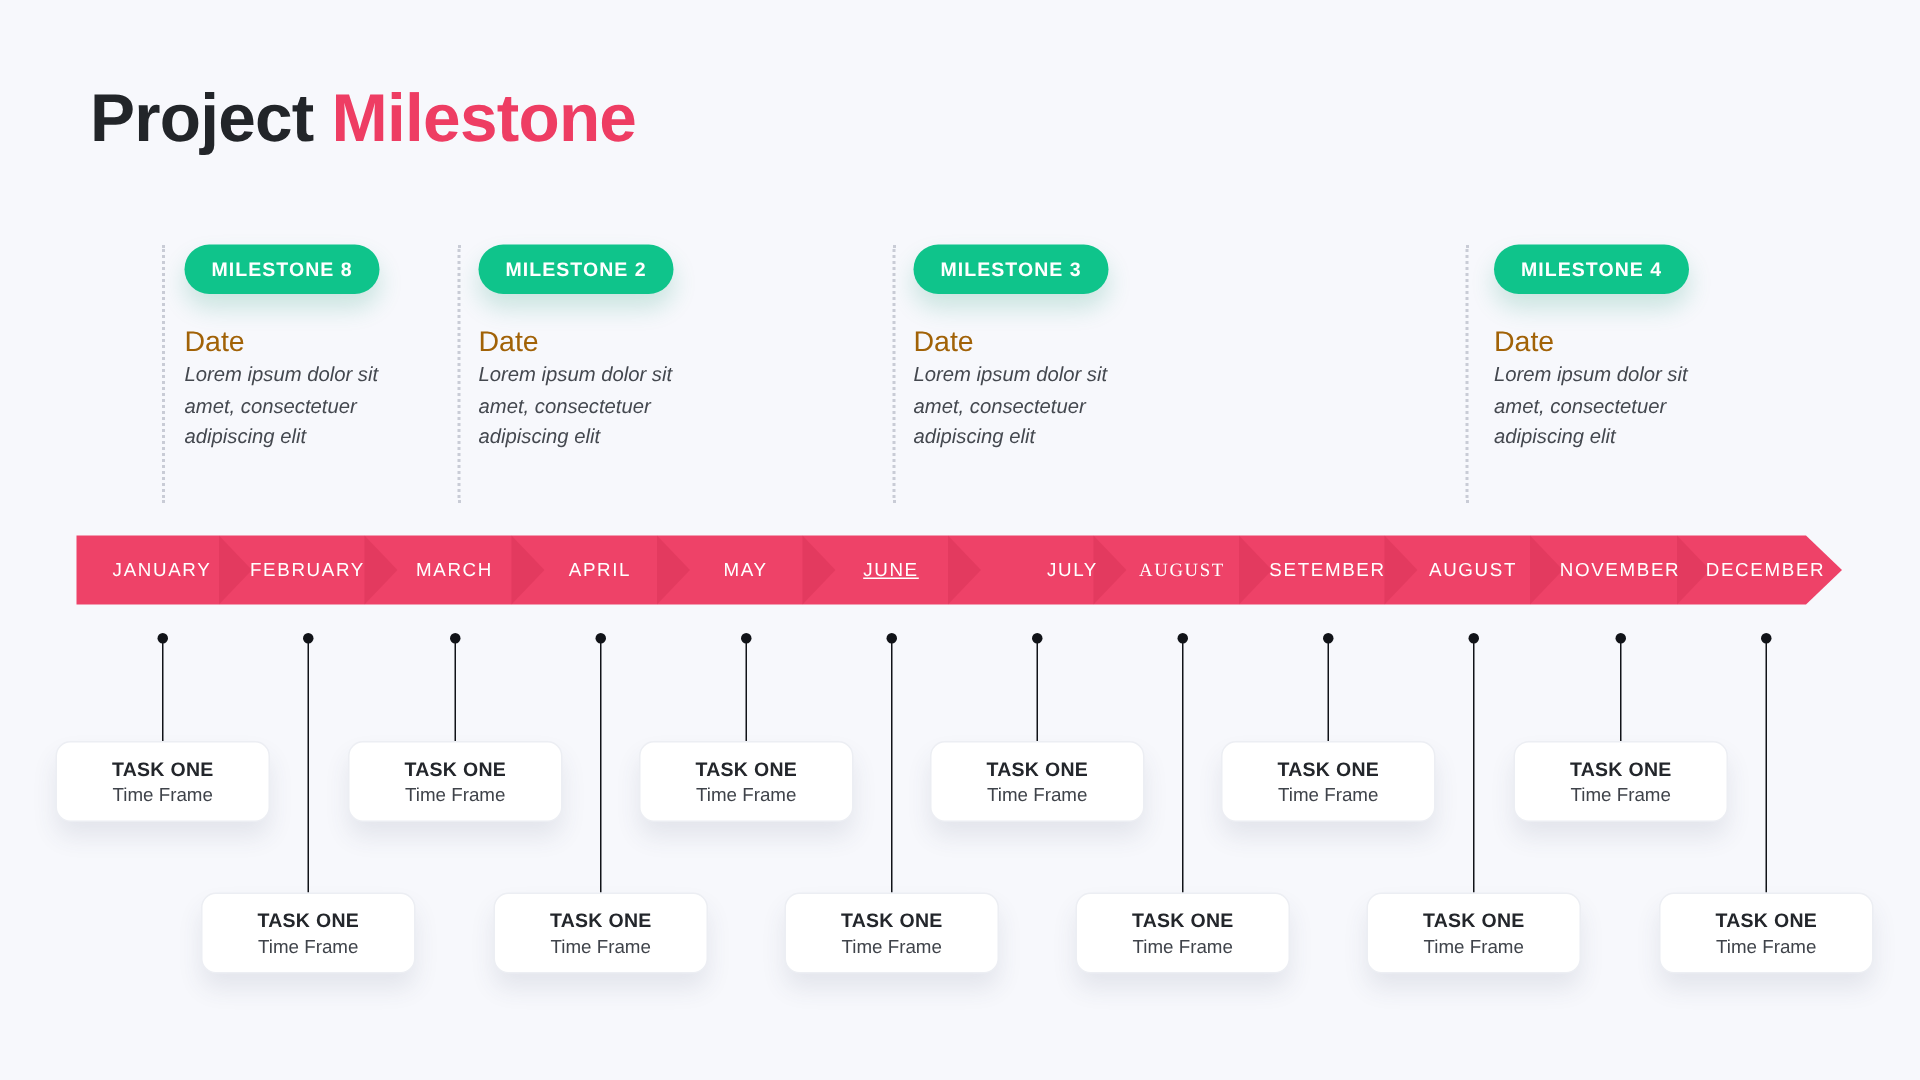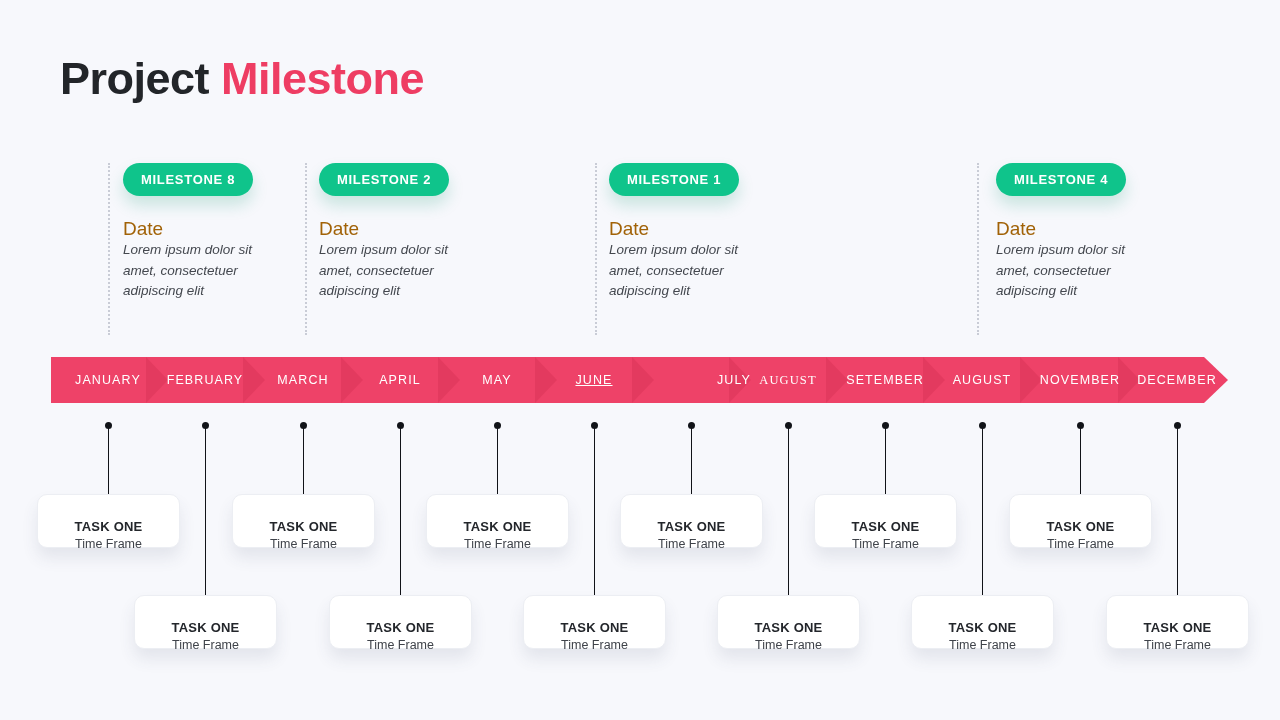--- a/index.html
+++ b/index.html
@@ -182,7 +182,7 @@
   <div id="milestones">
       <div class="milestone" style="left: 123px;"><div class="ms-badge">MILESTONE 8</div><div class="ms-date">Date</div><div class="ms-desc">Lorem ipsum dolor sit amet, consectetuer adipiscing elit</div></div>
       <div class="milestone" style="left: 319px;"><div class="ms-badge">MILESTONE 2</div><div class="ms-date">Date</div><div class="ms-desc">Lorem ipsum dolor sit amet, consectetuer adipiscing elit</div></div>
-      <div class="milestone" style="left: 609px;"><div class="ms-badge">MILESTONE 1</div><div class="ms-date">Date</div><div class="ms-desc">Lorem ipsum dolor sit amet, consectetuer adipiscing elit</div></div>
+      <div class="milestone" style="left: 609px;"><div class="ms-badge">MILESTONE 3</div><div class="ms-date">Date</div><div class="ms-desc">Lorem ipsum dolor sit amet, consectetuer adipiscing elit</div></div>
       <div class="milestone" style="left: 996px;"><div class="ms-badge">MILESTONE 4</div><div class="ms-date">Date</div><div class="ms-desc">Lorem ipsum dolor sit amet, consectetuer adipiscing elit</div></div>
     </div>
 

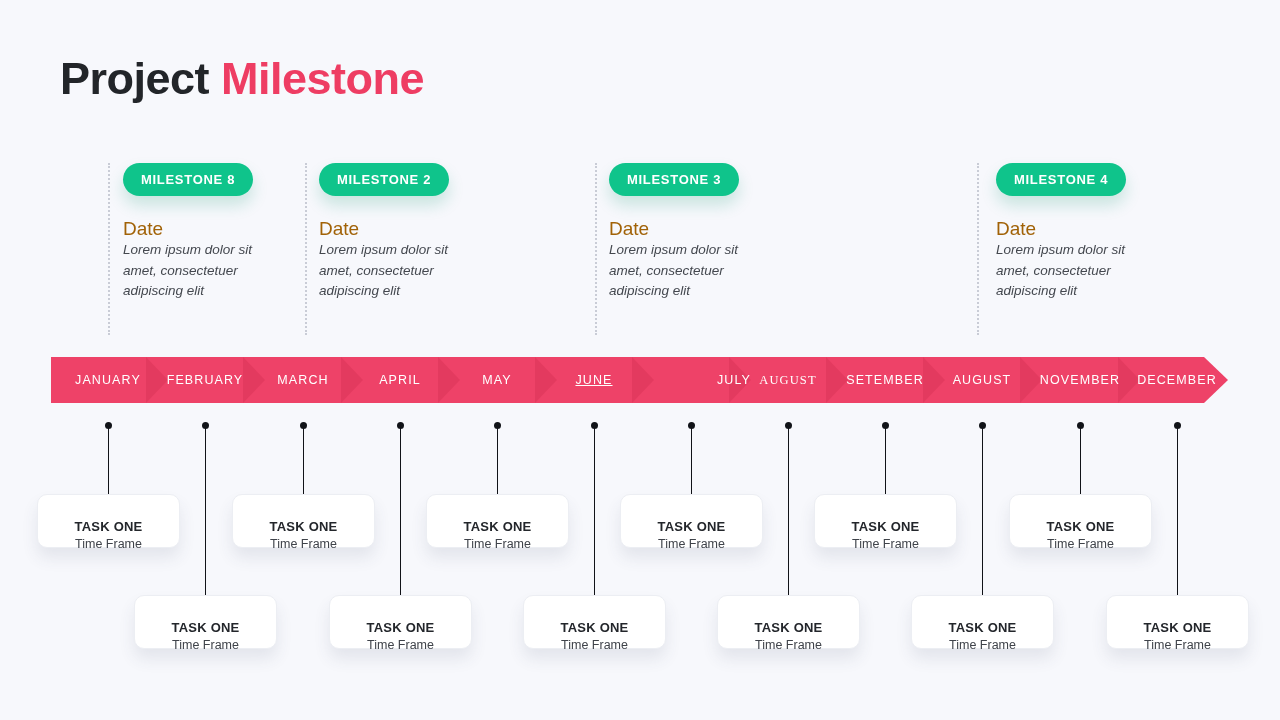--- a/index.html
+++ b/index.html
@@ -209,7 +209,7 @@
         <div class="month-cell" style="left: 289px; width: 120px;">APRIL</div>
         <div class="month-cell" style="left: 386px; width: 120px;">MAY</div>
         <div class="month-cell" style="left: 483px; width: 120px; text-decoration: underline;">JUNE</div>
-        <div class="month-cell" style="left: 580px; width: 120px; text-align: right;">JULY</div>
+        <div class="month-cell" style="left: 604px; width: 120px;">JULY</div>
         <div class="month-cell" style="left: 677px; width: 120px; font-family: Liberation Serif, serif;">AUGUST</div>
         <div class="month-cell" style="left: 774px; width: 120px;">SETEMBER</div>
         <div class="month-cell" style="left: 871px; width: 120px;">AUGUST</div>

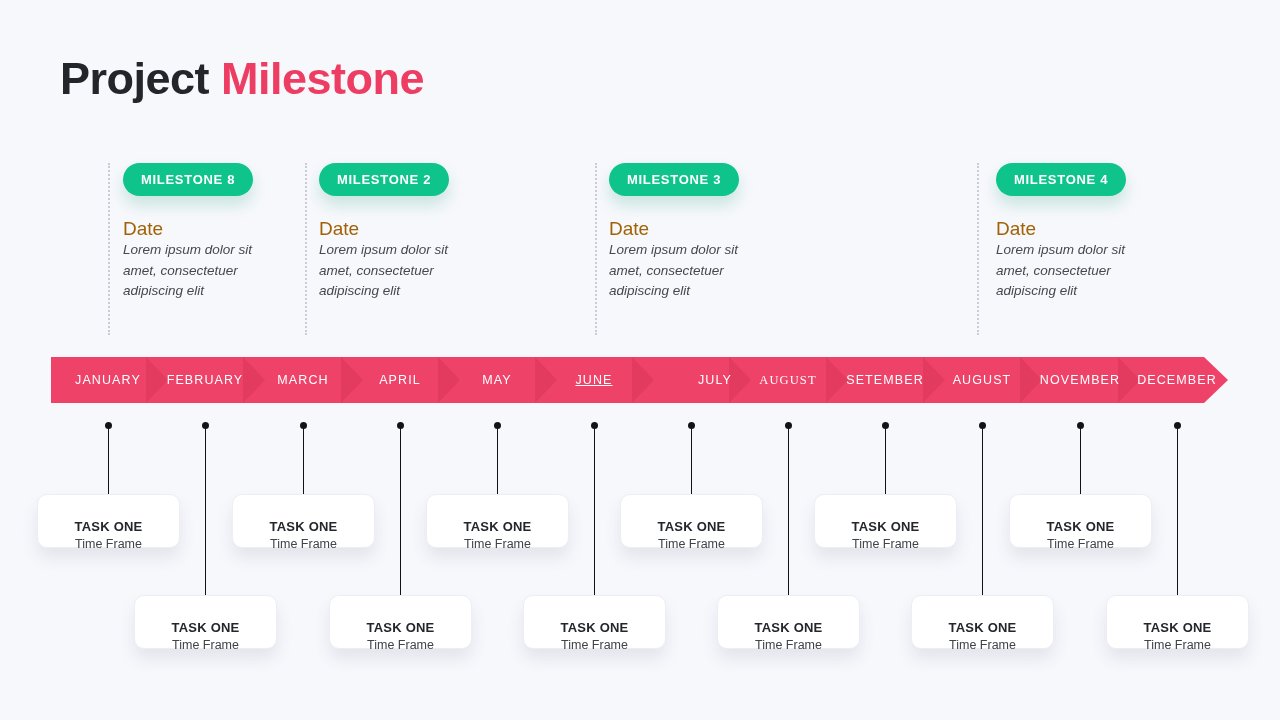--- a/index.html
+++ b/index.html
@@ -154,7 +154,6 @@
     color: #23262b;
     letter-spacing: 0.2px;
     line-height: 1.35;
-    margin-top: 14px;
   }
   .task-sub {
     font-size: 12.5px;

